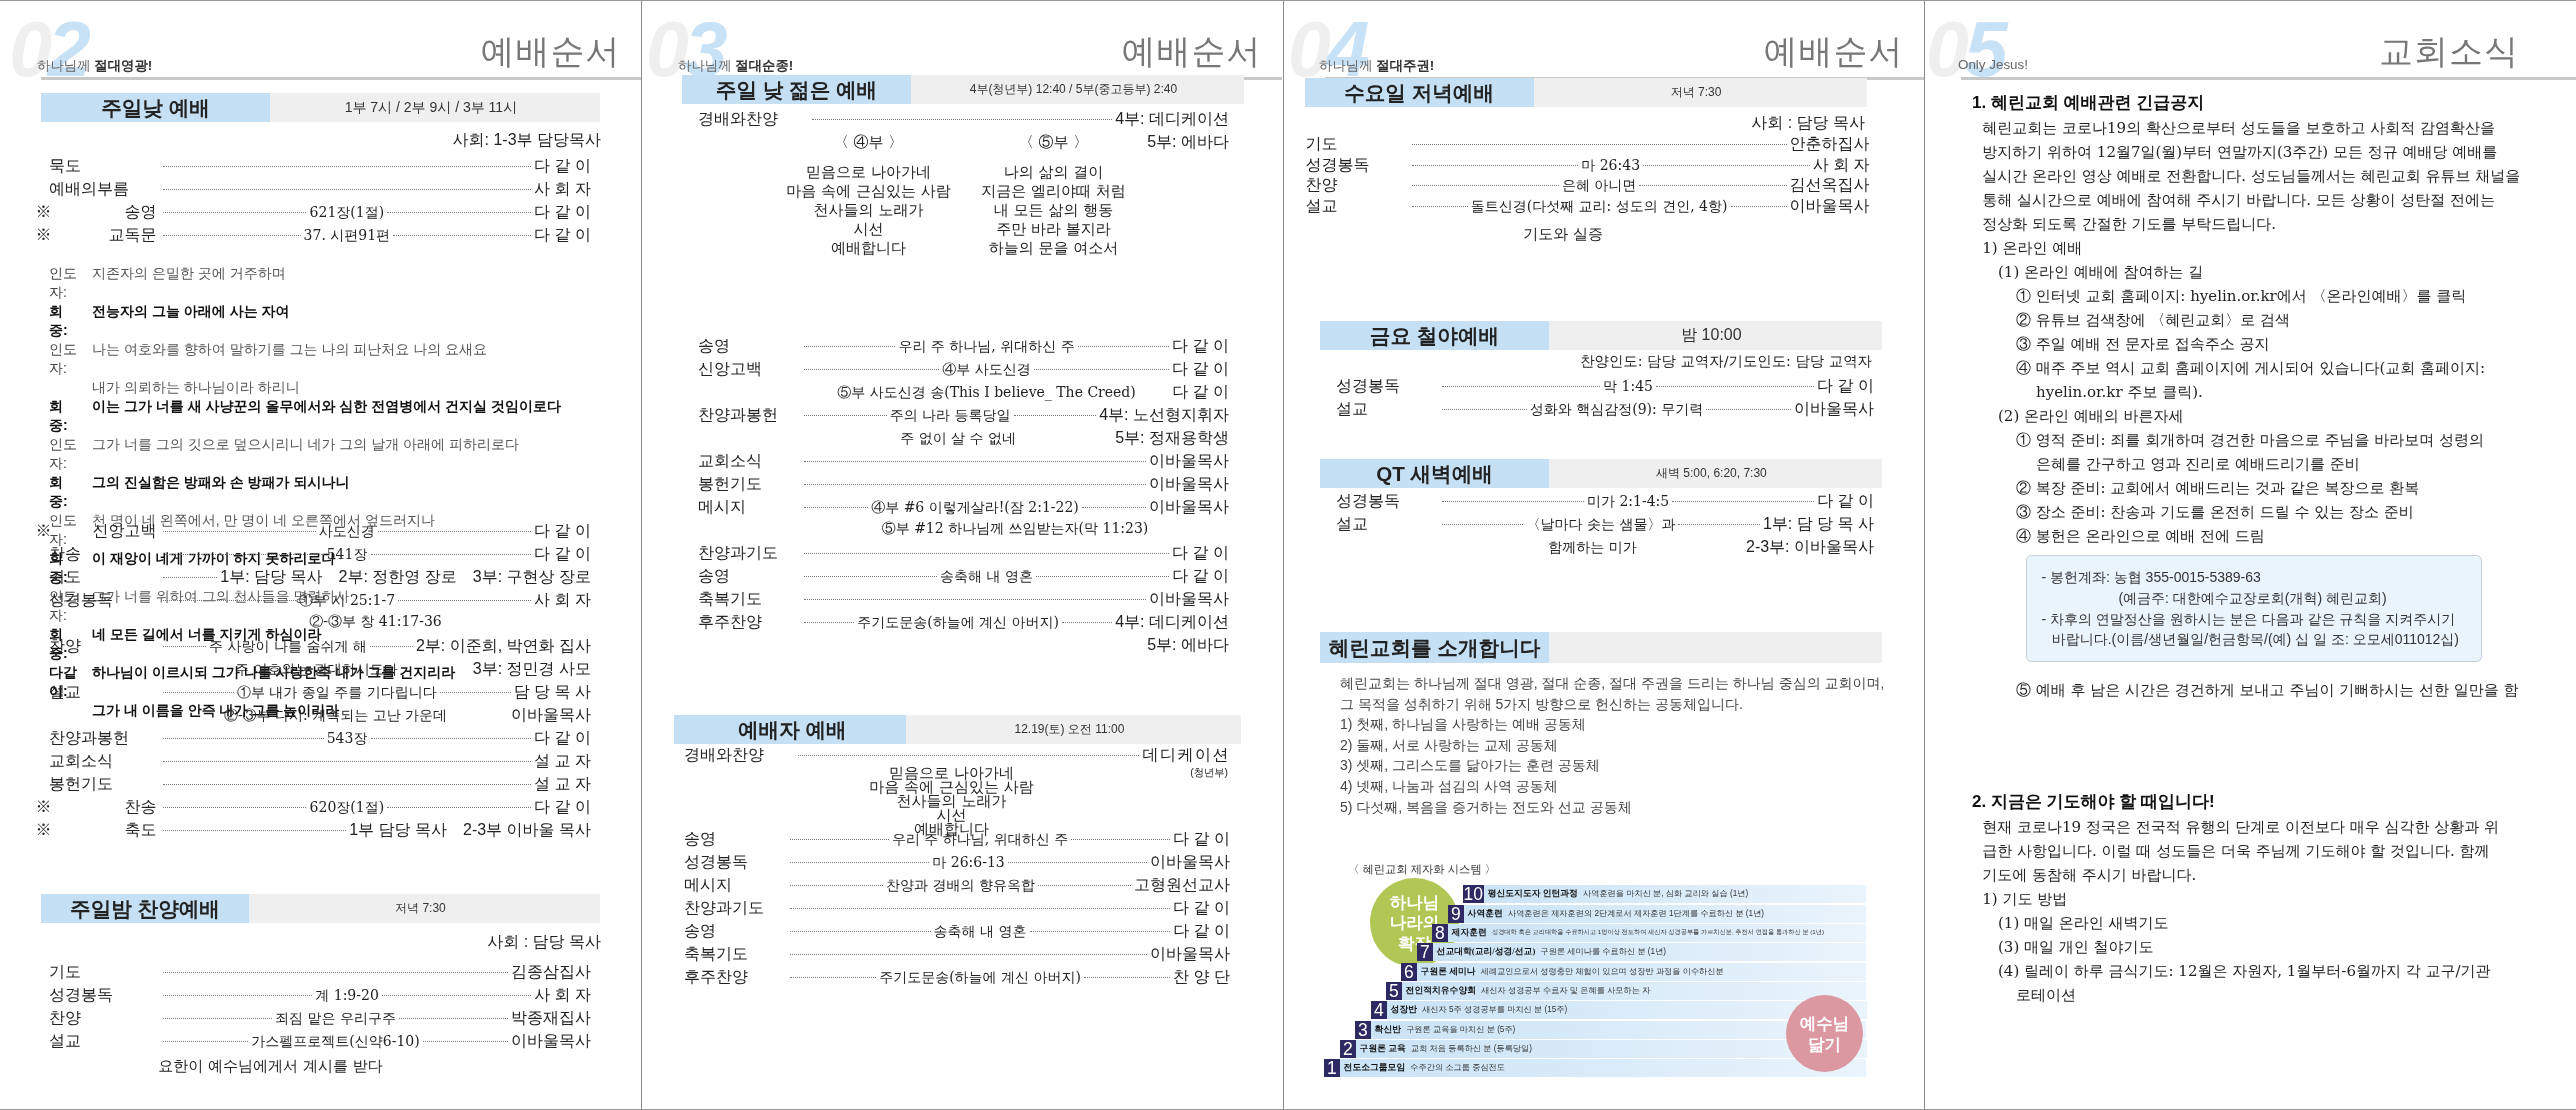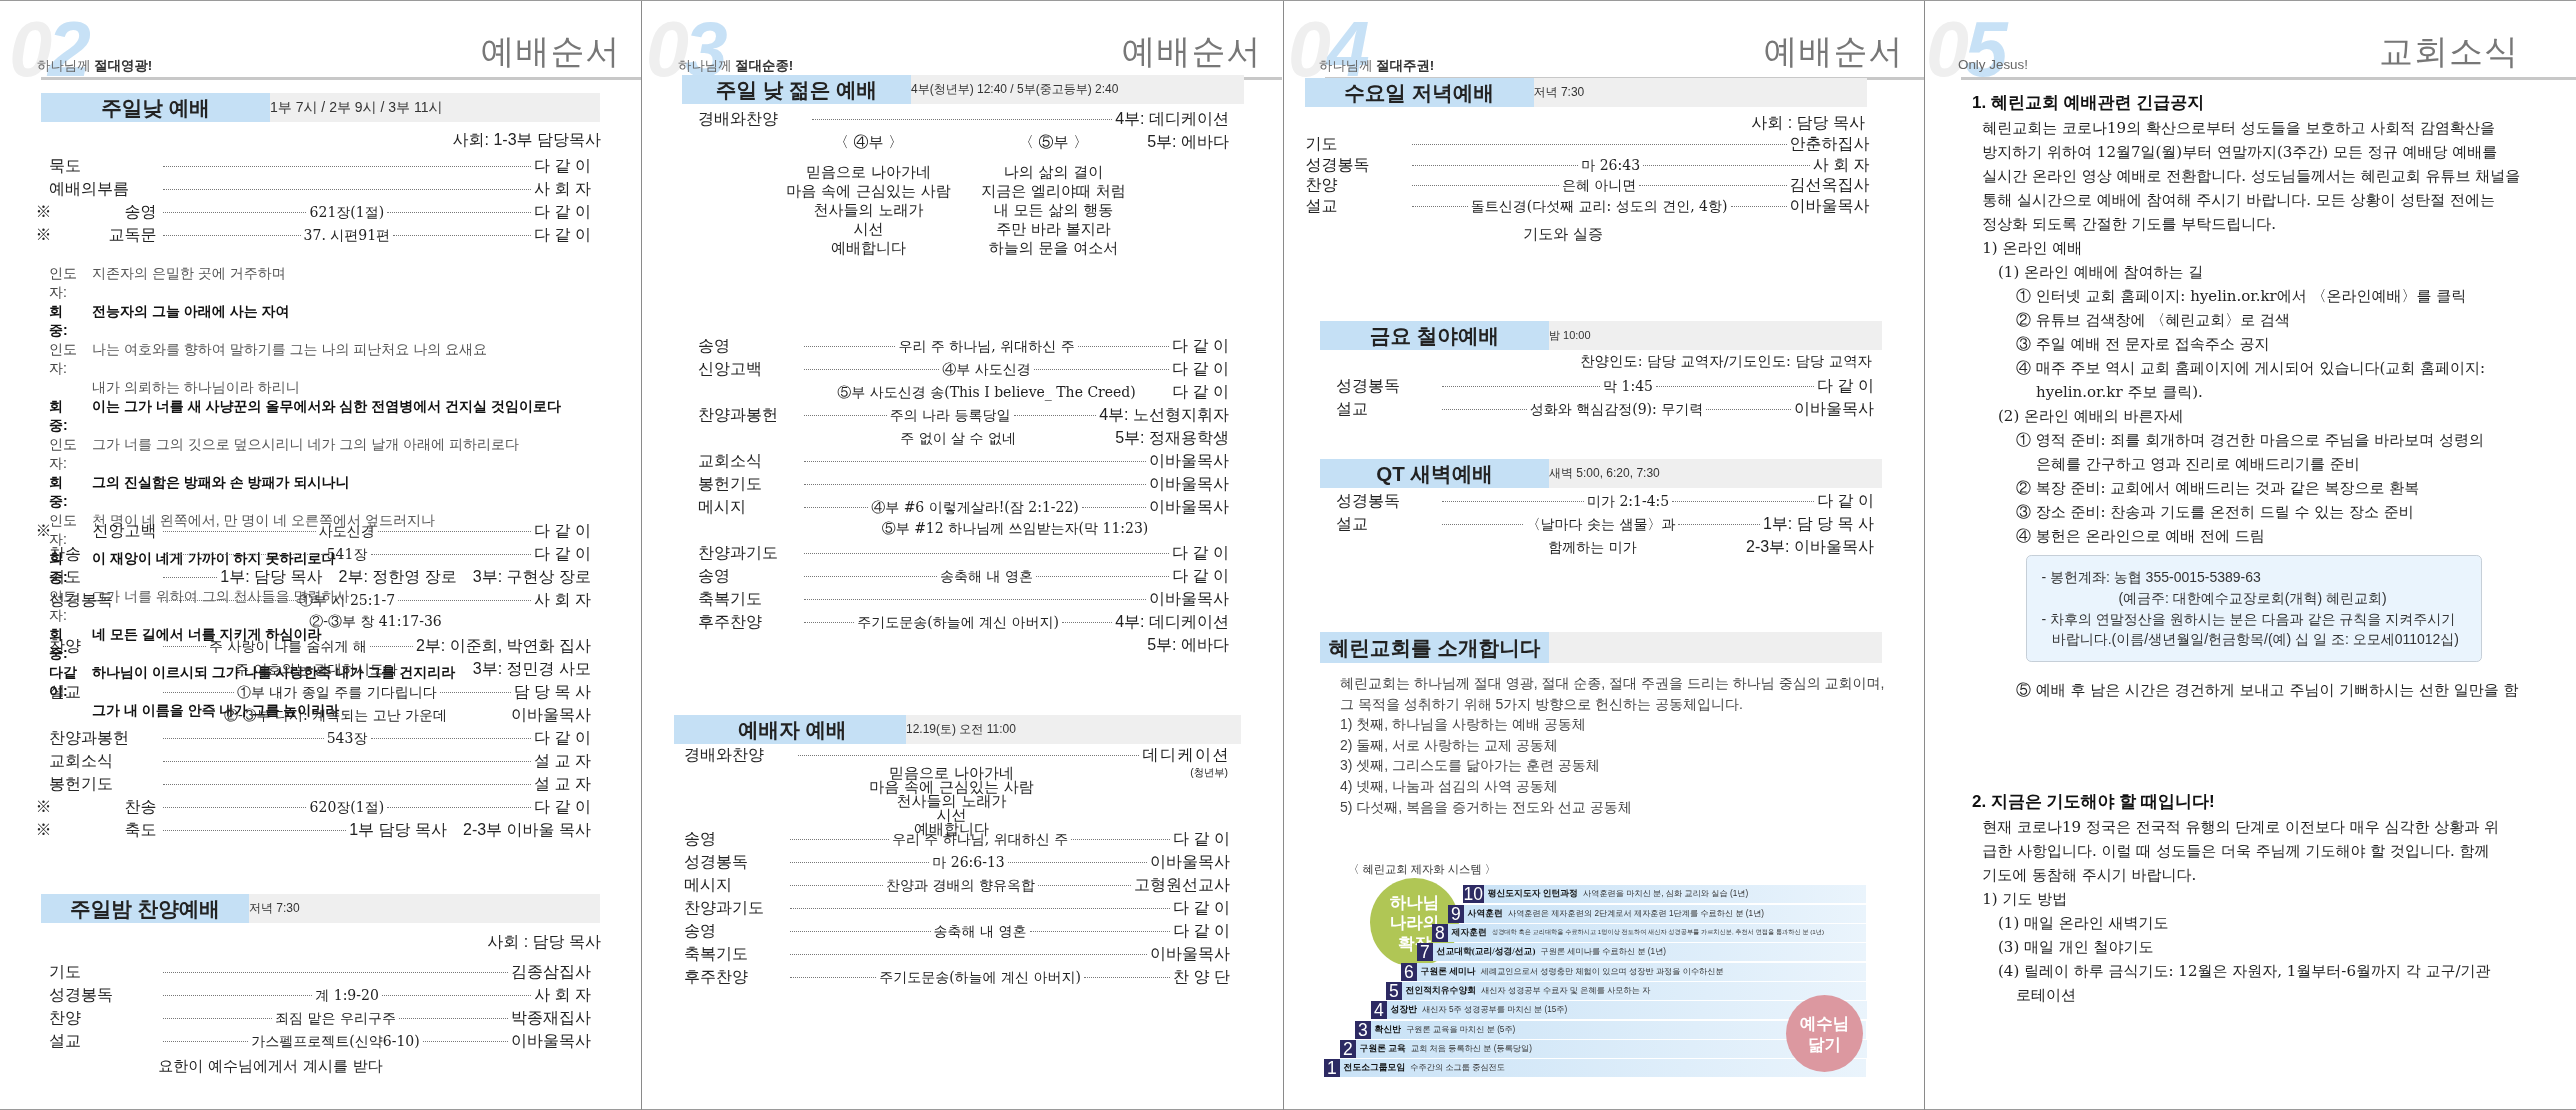--- a/index.html
+++ b/index.html
@@ -23,7 +23,7 @@
 
 .bar{position:absolute;height:29px;background:#efefef;display:flex;align-items:center;}
 .bar .lbl{height:29px;width:286px;background:#c5e0f5;display:flex;align-items:center;justify-content:center;font-family:"Liberation Sans",sans-serif;font-weight:bold;font-size:20.6px;color:#222;}
-.bar .tm{flex:1;text-align:left;padding-right:8.2px;font-family:"Liberation Sans",sans-serif;font-size:14px;color:#333;}
+.bar .tm{flex:1;text-align:center;padding-right:8.2px;font-family:"Liberation Sans",sans-serif;font-size:14px;color:#333;}
 
 
 .rows{position:absolute;font-family:"DejaVu Serif",serif;font-size:15px;color:#222;}

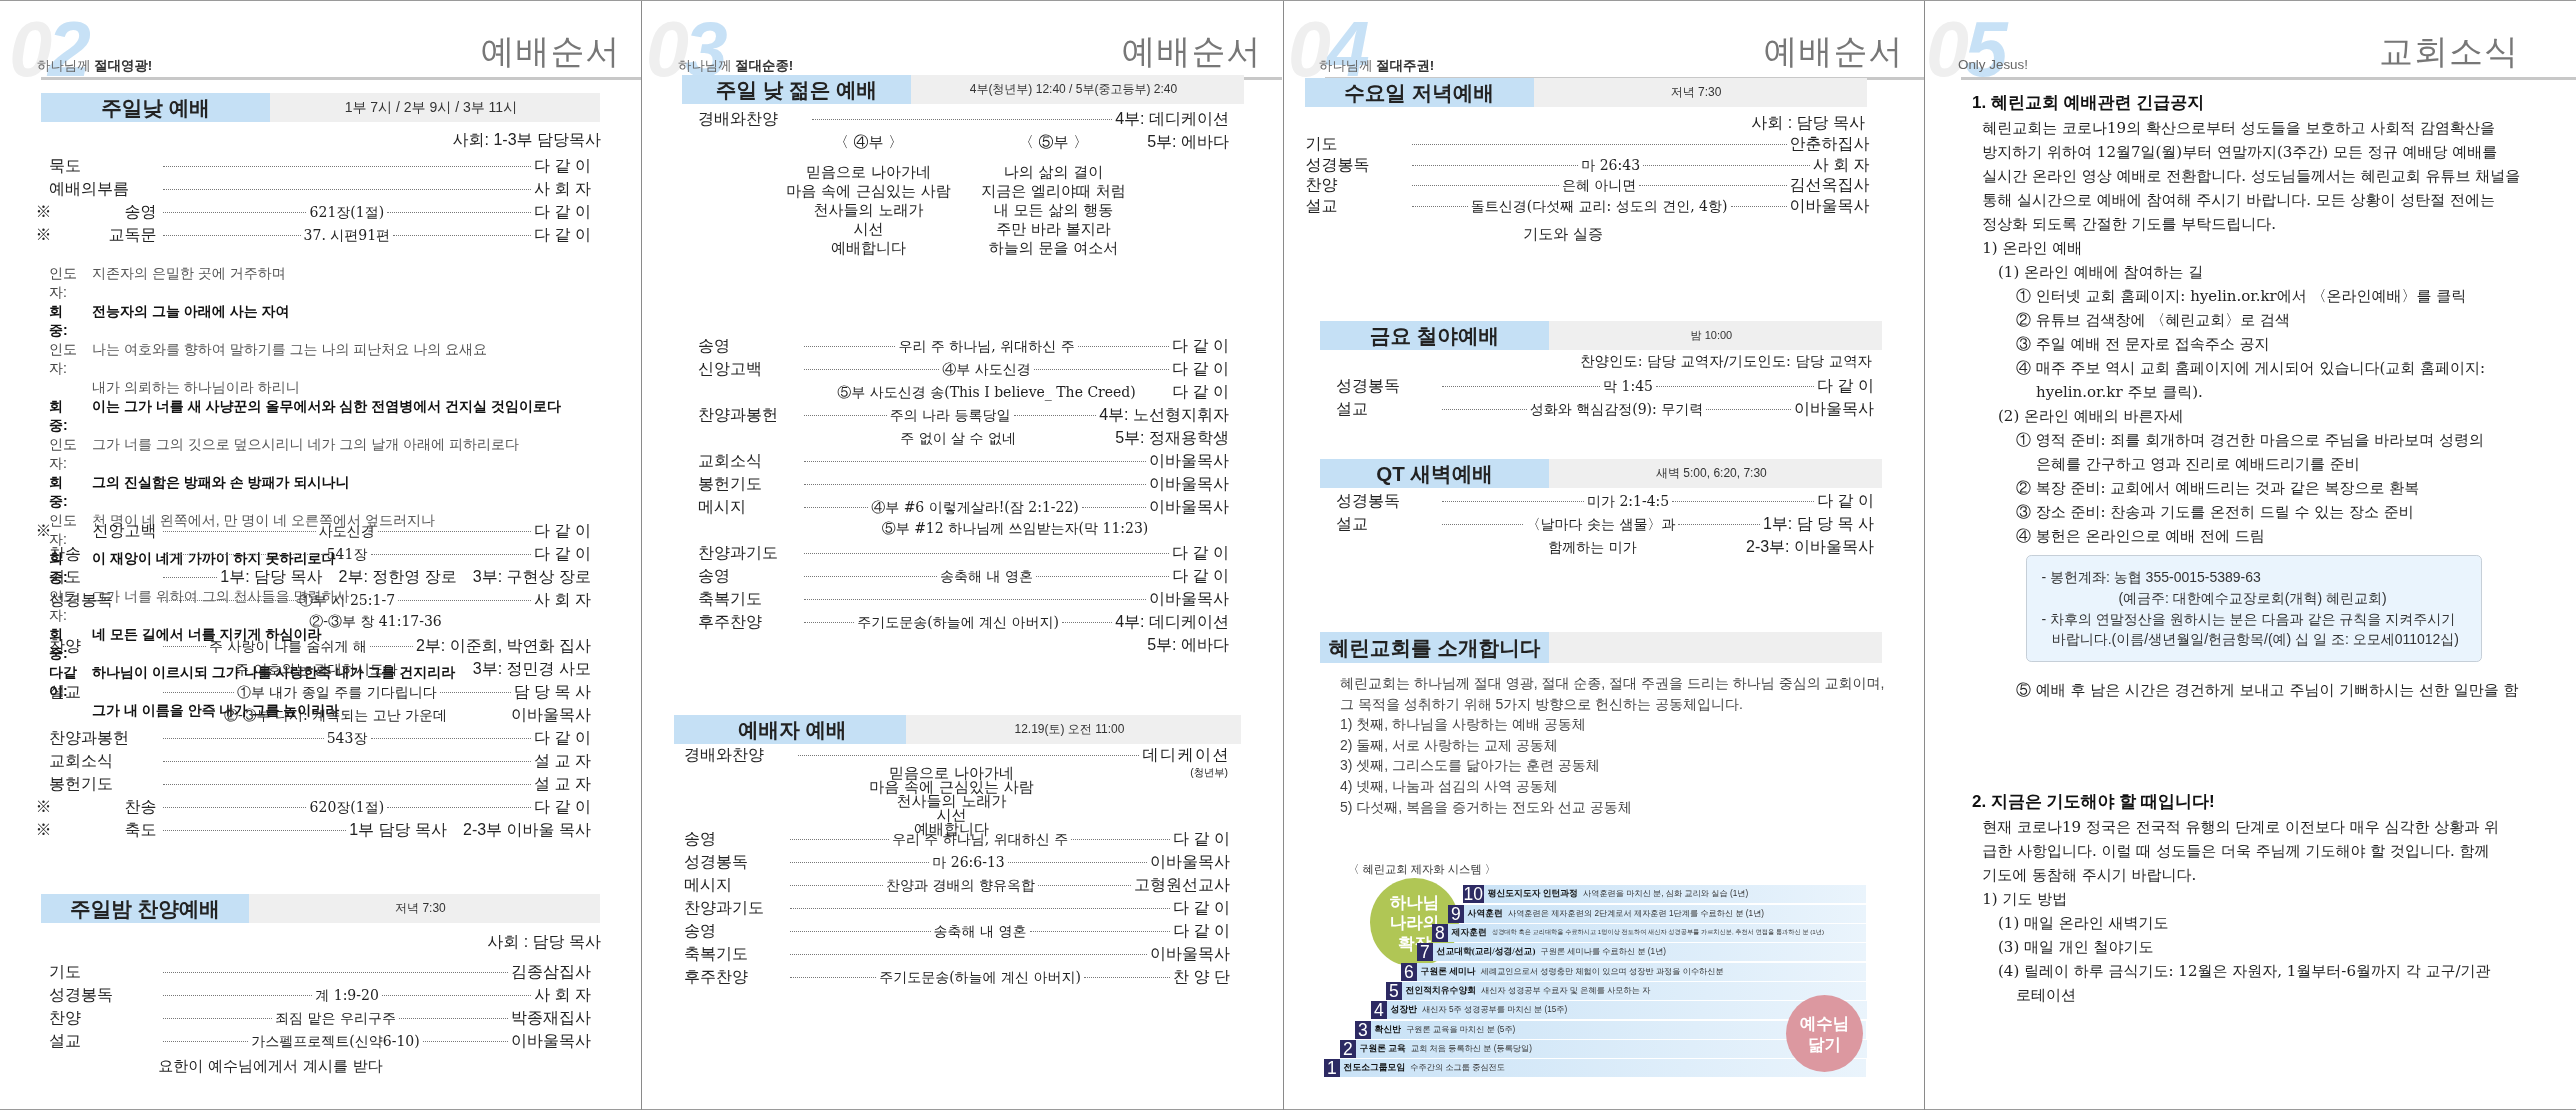--- a/index.html
+++ b/index.html
@@ -546,7 +546,7 @@
 
     <div class="bar" style="left:36px;top:320px;width:562px;">
       <div class="lbl" style="width:229px;">금요 철야예배</div>
-      <div class="tm" style="font-size:11px;">밤 10:00</div>
+      <div class="tm" style="font-size:16px;">밤 10:00</div>
     </div>
     <div class="host" style="right:52px;top:351px;font-family:'DejaVu Sans',sans-serif;font-size:14.4px;">찬양인도: 담당 교역자/기도인도: 담당 교역자</div>
     <div class="rows" style="left:52px;top:375px;width:538px;" id="p4-fri">

